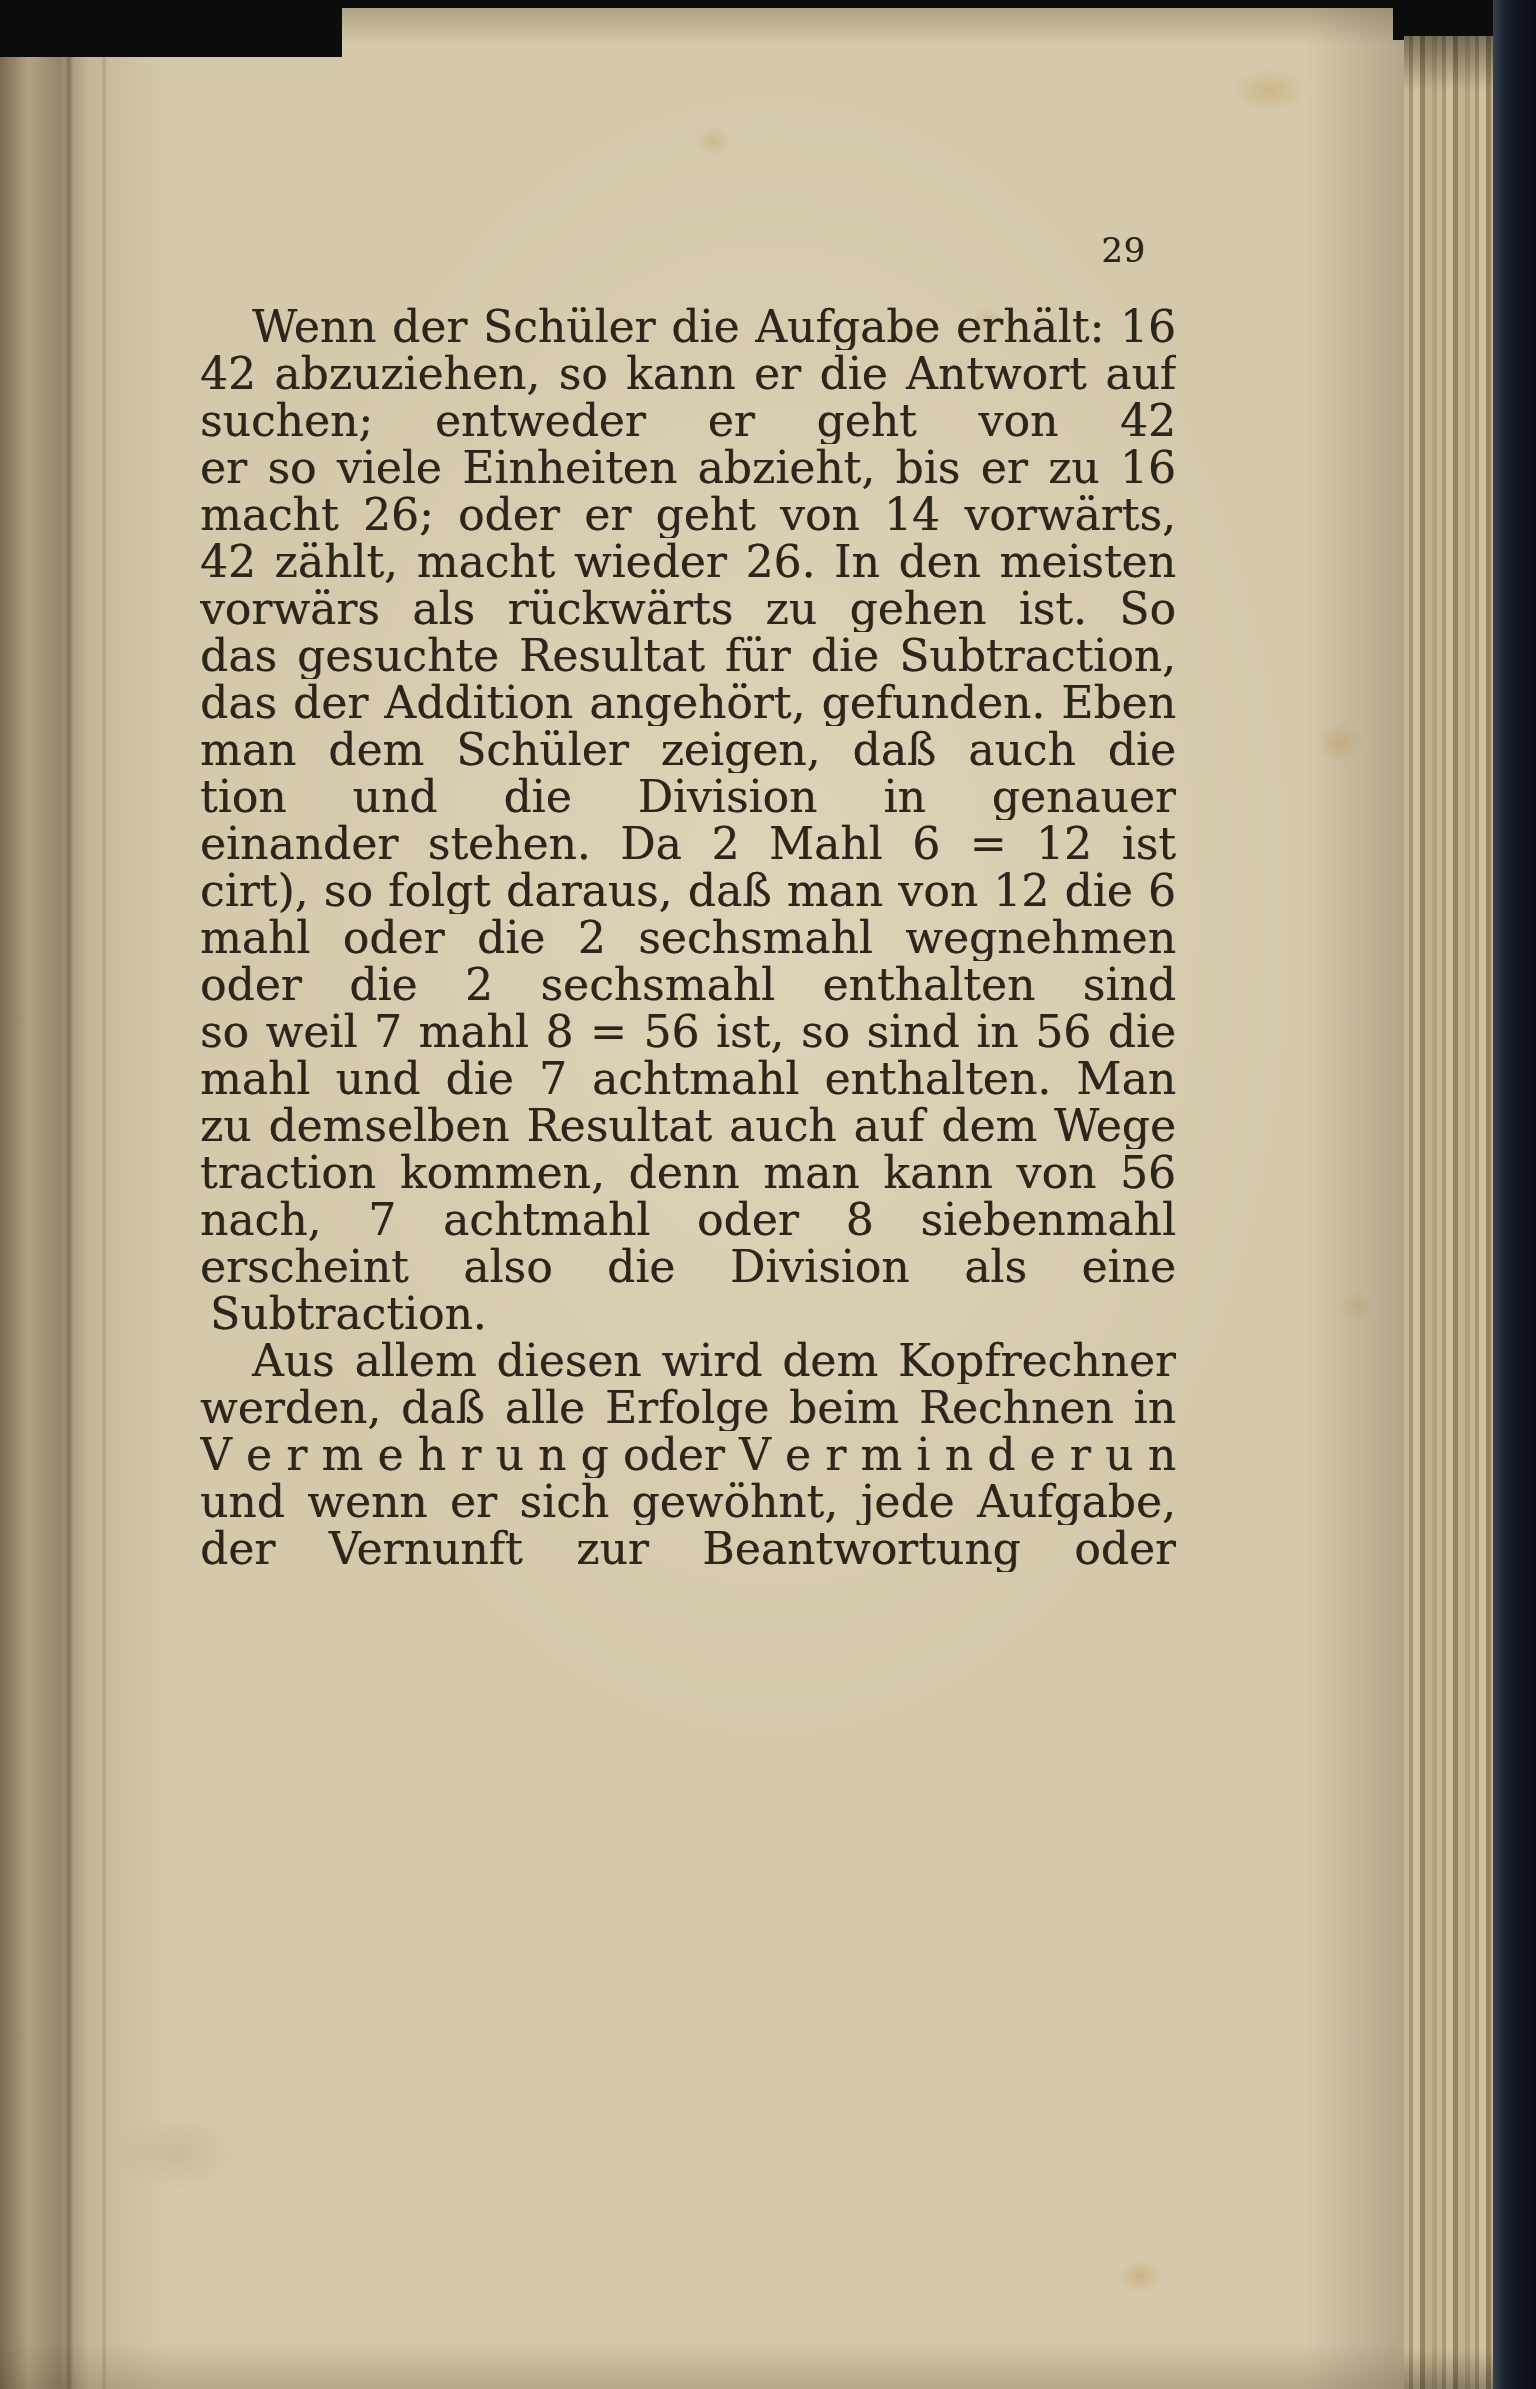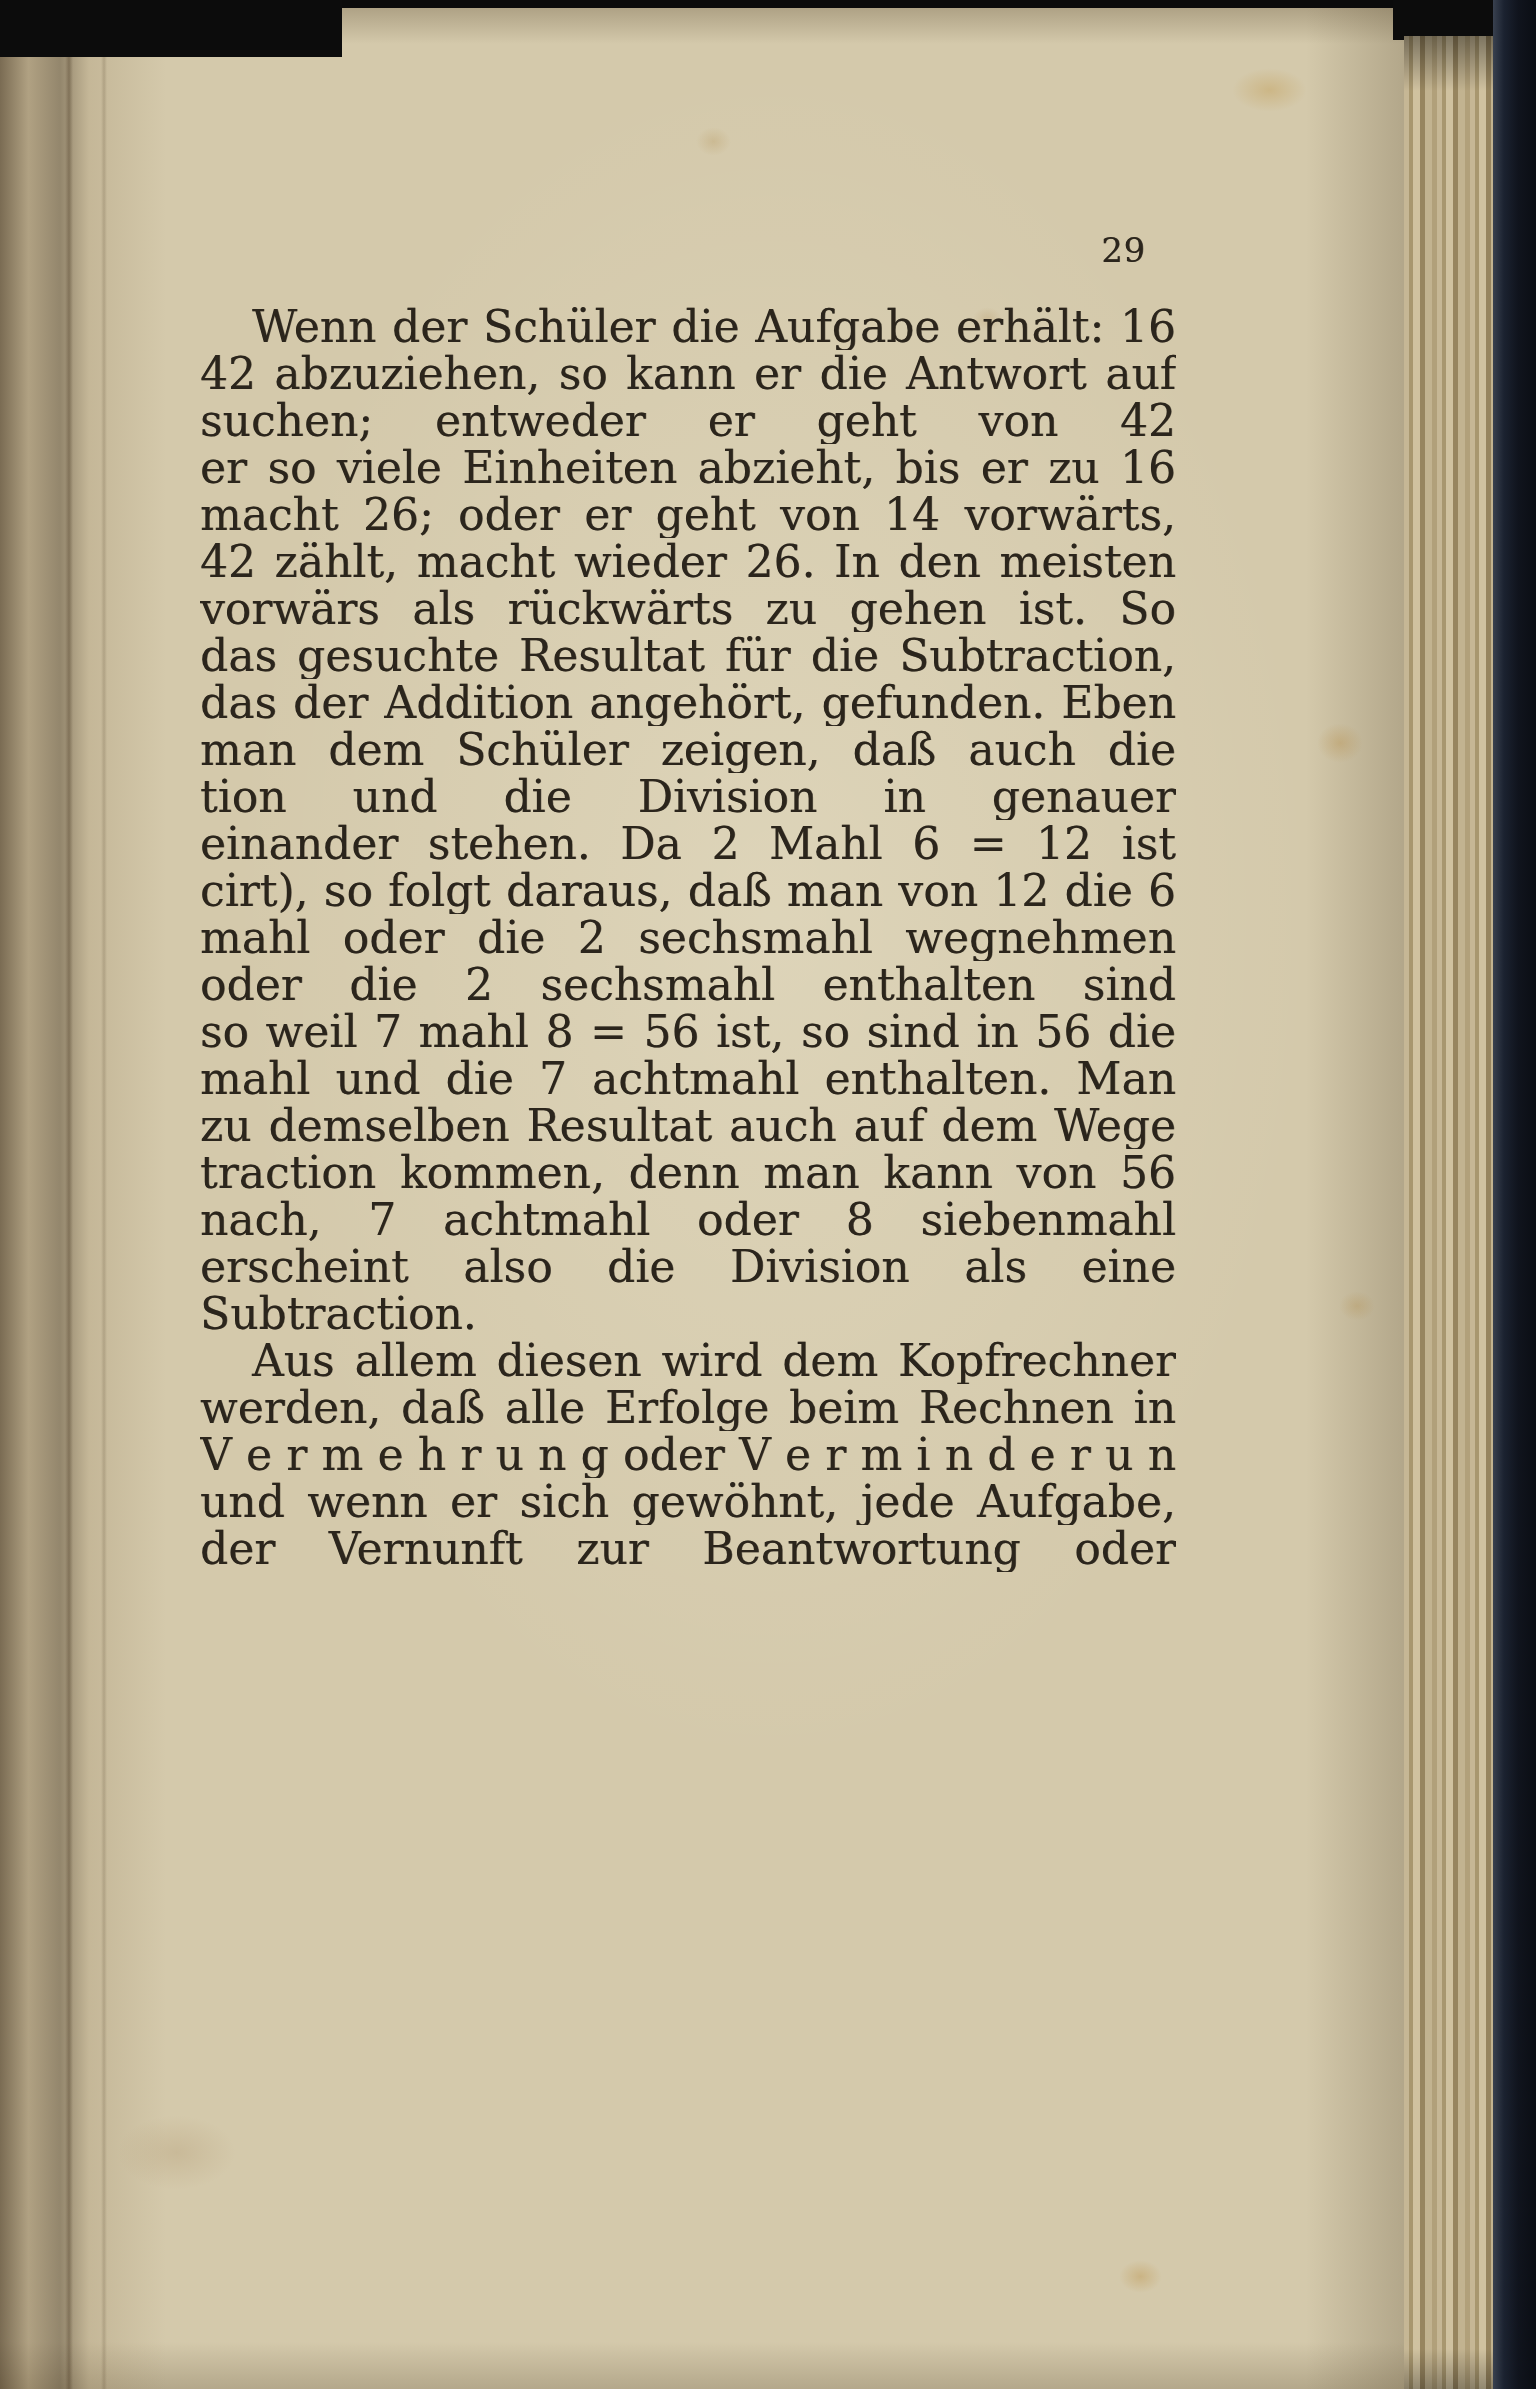--- a/index.html
+++ b/index.html
@@ -69,7 +69,7 @@
     text-shadow: 0.5px 0 0 rgba(43,37,28,0.55);
   }
   .line::after { content: ""; display: inline-block; width: 100%; height: 0; }
-  .line.short { text-align: left; }
+  .line.short { text-align: left; margin-left: 10px; }
   .line.short::after { width: 0; }
   .line.indent { text-indent: 52px; }
 

